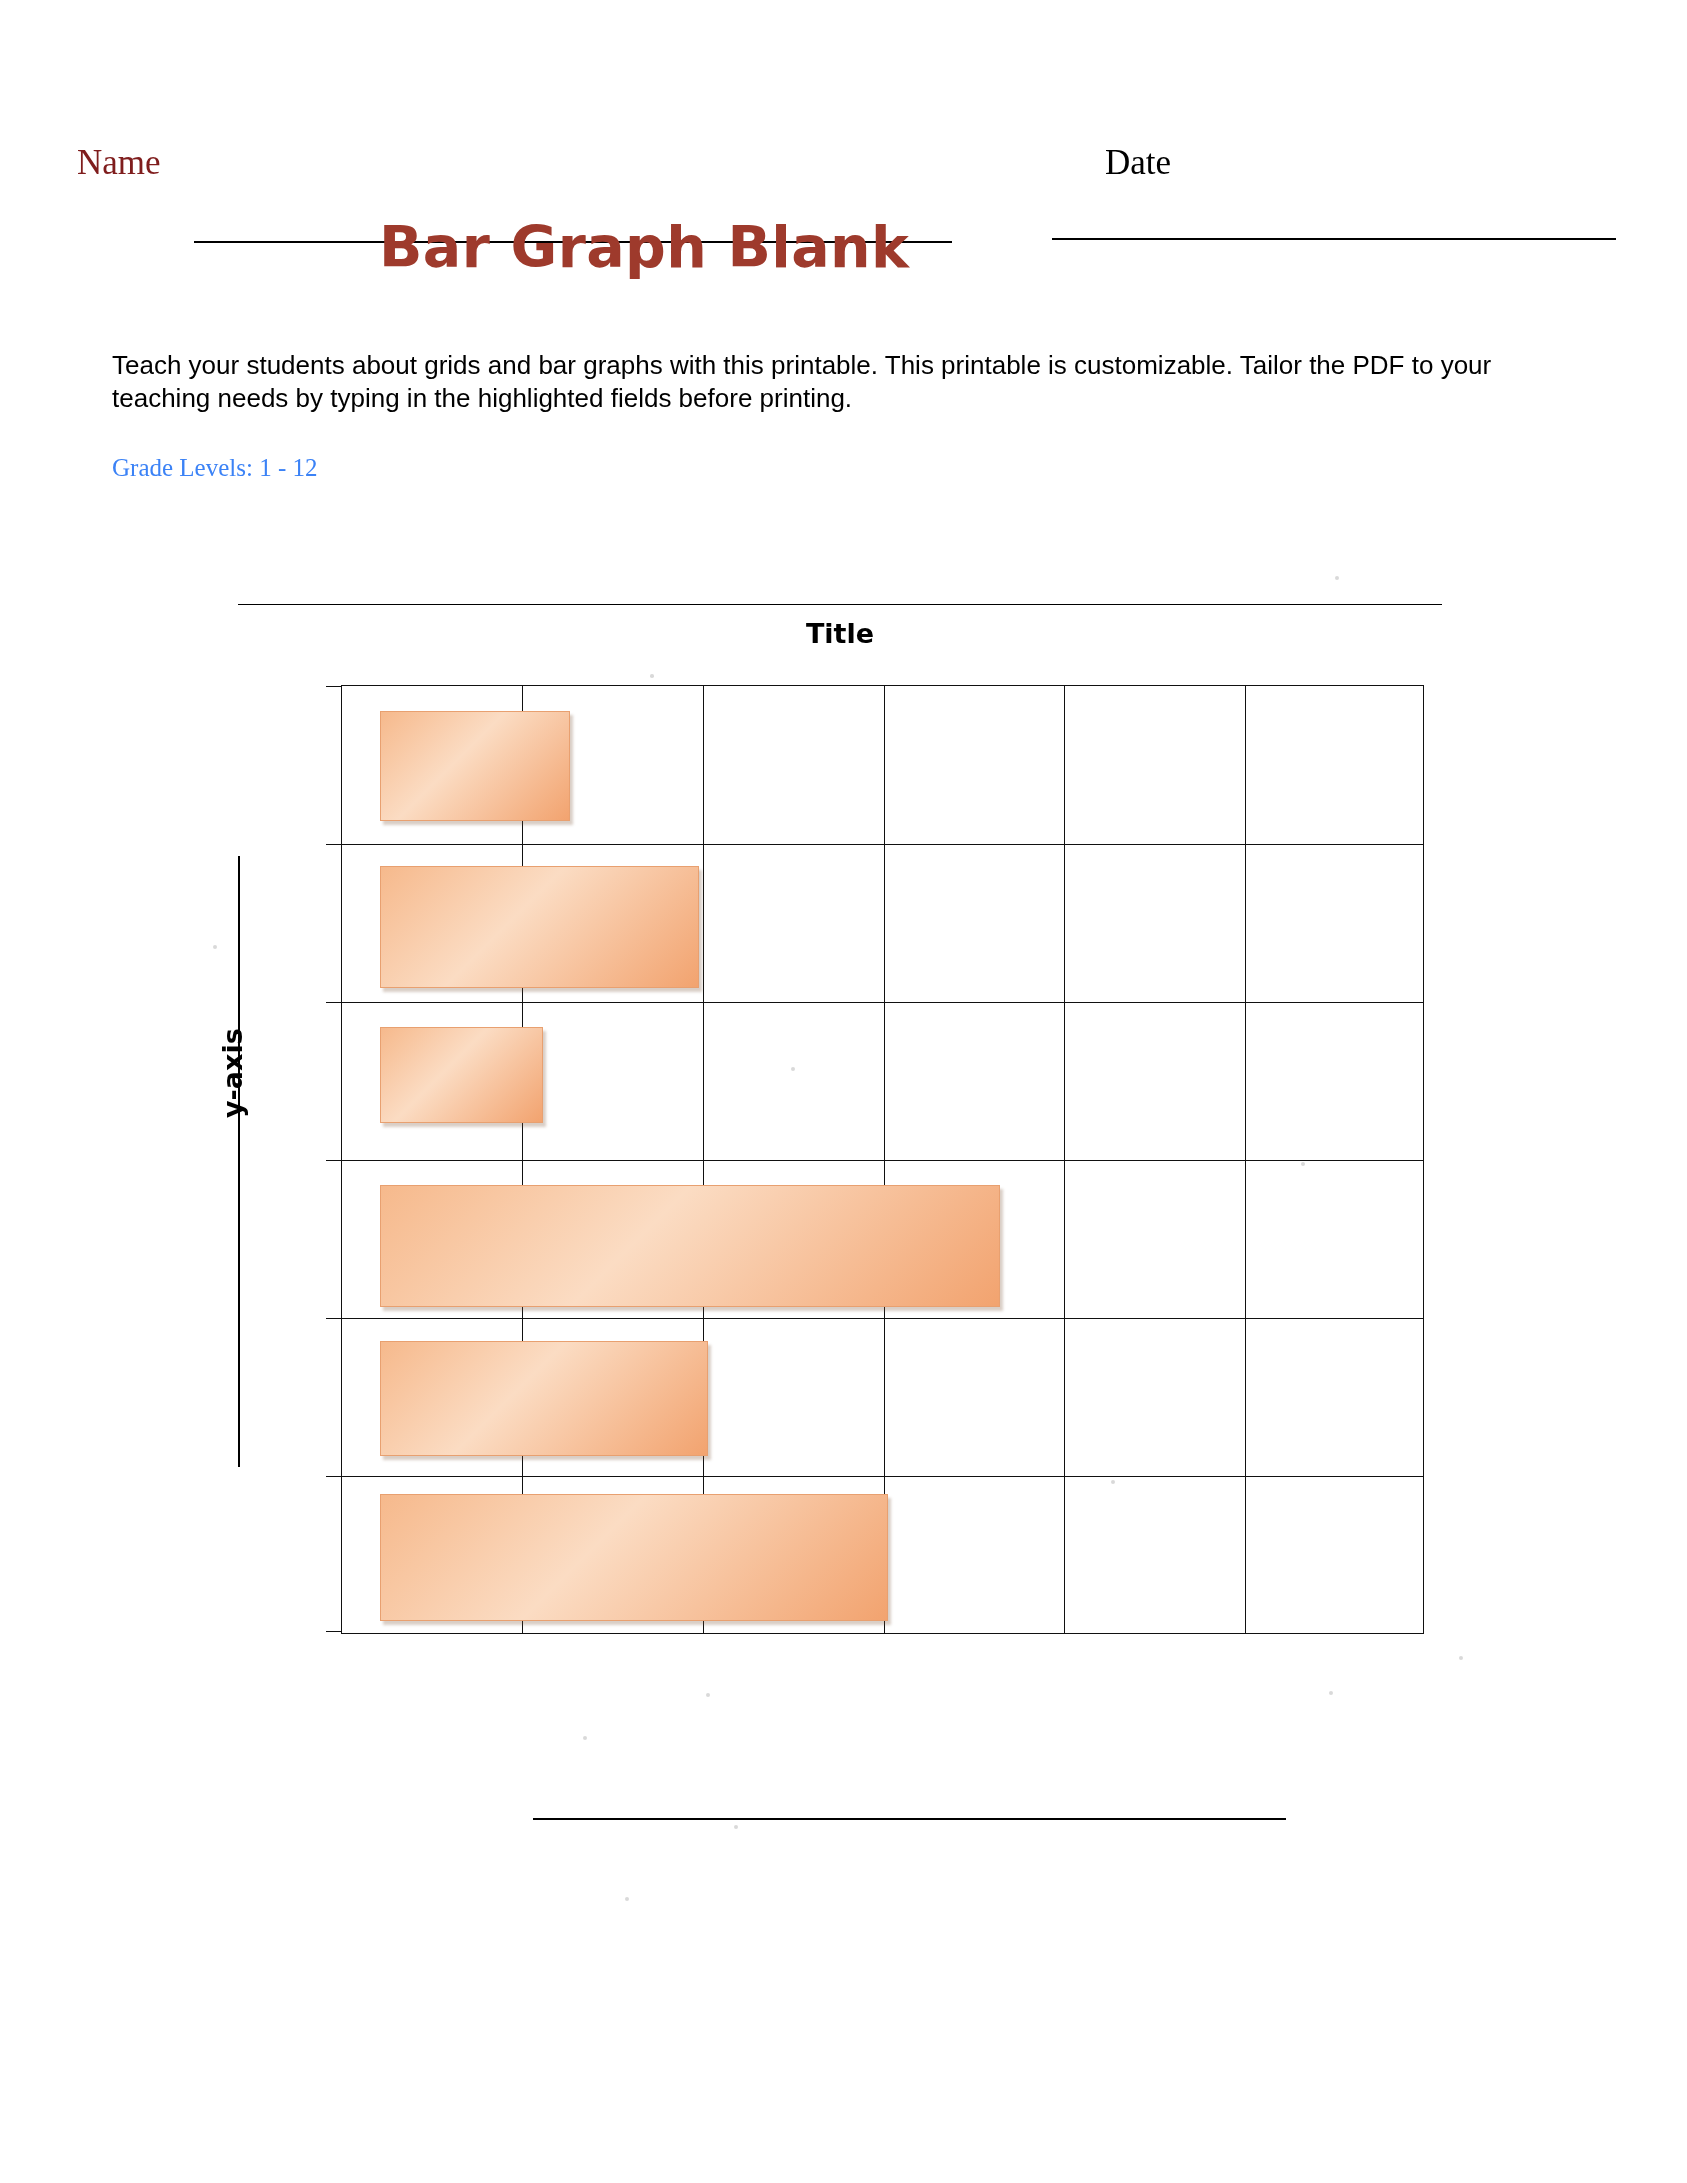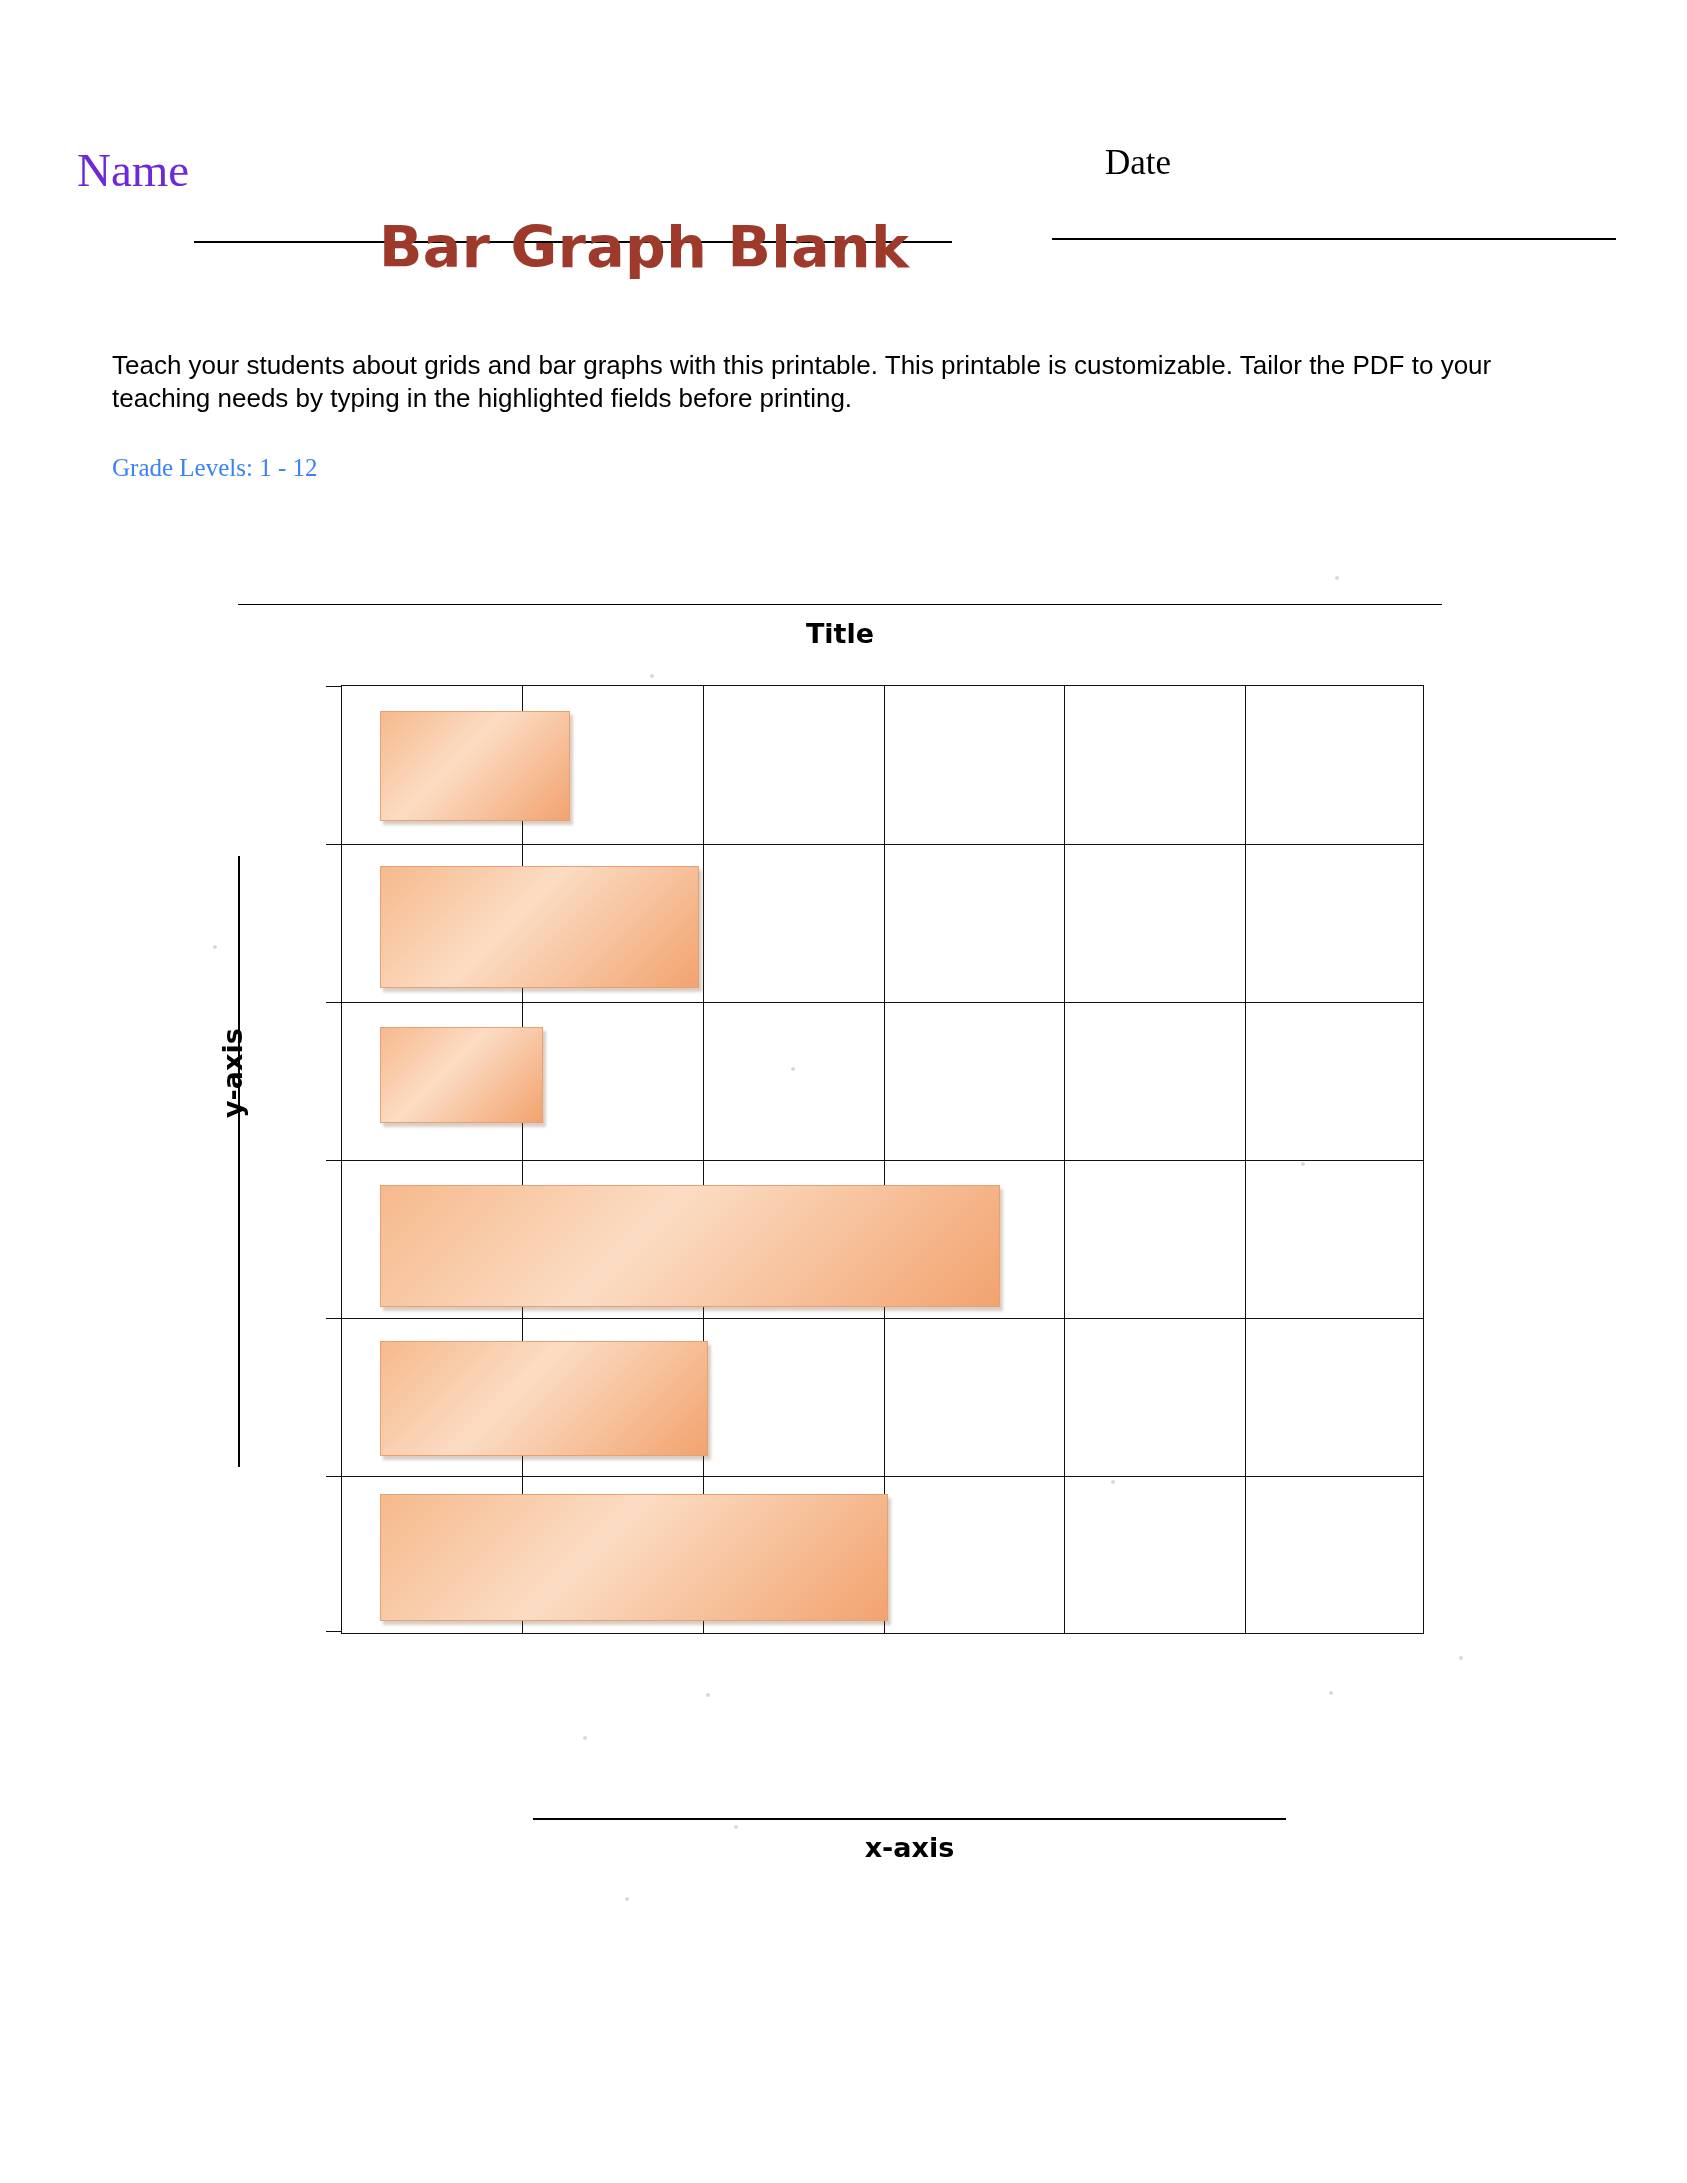--- a/index.html
+++ b/index.html
@@ -27,8 +27,8 @@
     position: absolute;
     left: 77px;
     top: 143px;
-    font-size: 47px;
-    color: #6d28d9;
+    font-size: 35px;
+    color: #7f1d1d;
     font-family: "Liberation Serif", serif;
   }
   .name-rule {

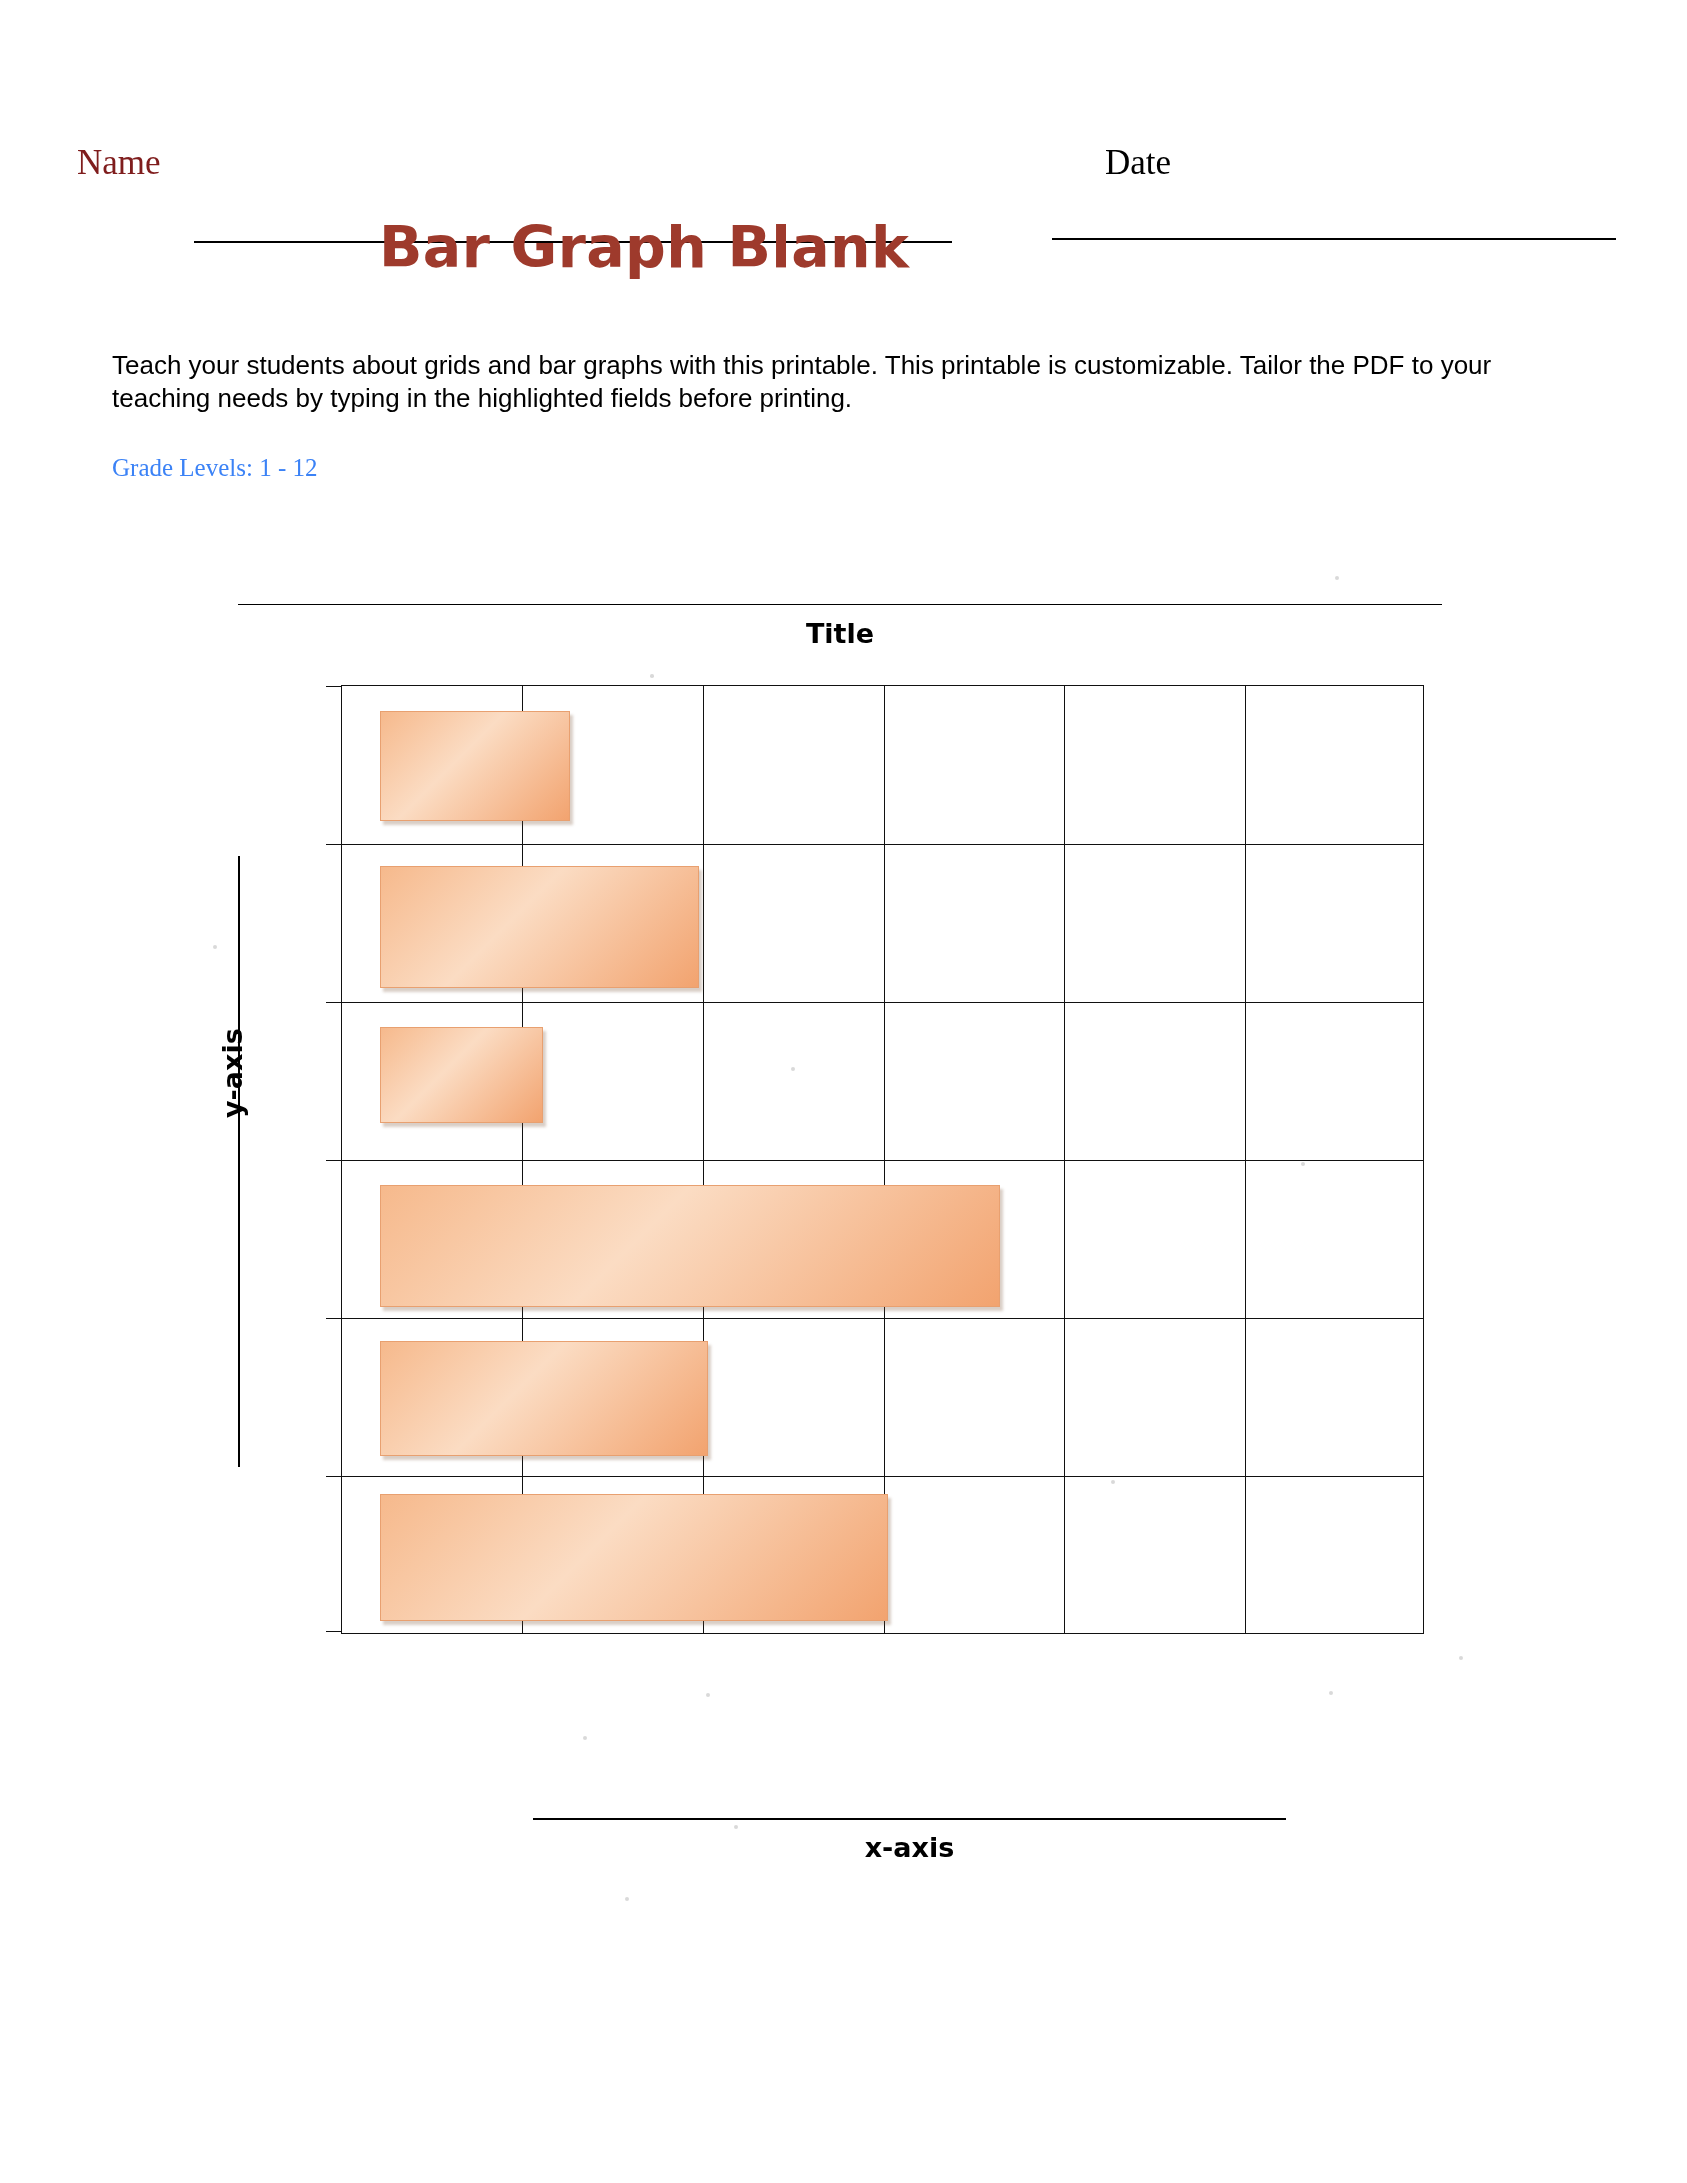--- a/index.html
+++ b/index.html
@@ -267,7 +267,6 @@
   </div>
 
   <div class="xaxis-line"></div>
-  <div class="xaxis-label">x-axis</div>
 
   <div class="speck" style="left:1335px;top:576px;width:4.4px;height:4.4px;"></div>
   <div class="speck" style="left:650px;top:674px;width:3.5px;height:3.5px;"></div>

